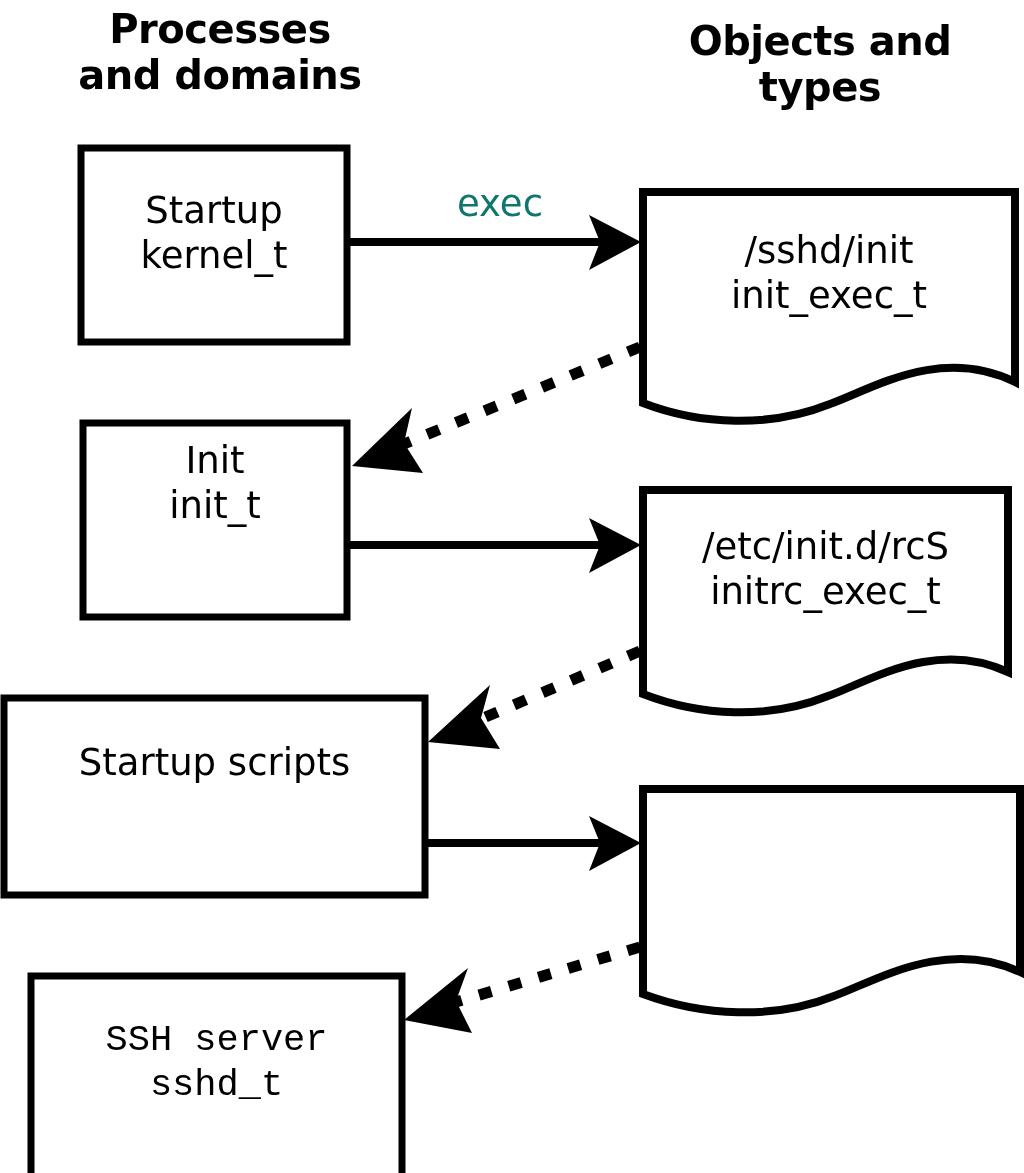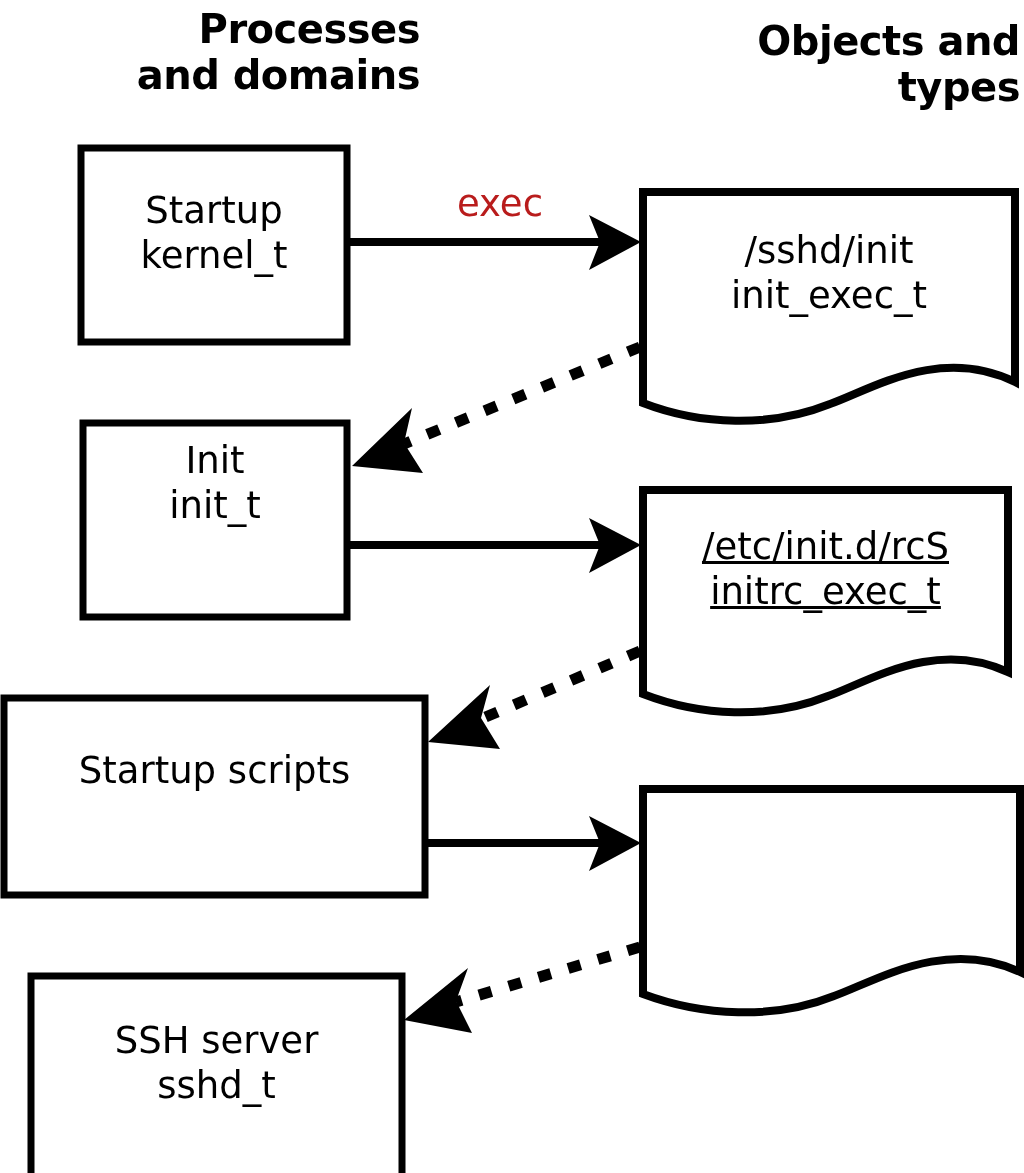--- a/index.html
+++ b/index.html
@@ -24,7 +24,7 @@
   }
   .col-header {
     position: absolute;
-    text-align: right;
+    text-align: center;
     font-weight: bold;
     font-size: 40px;
     line-height: 1.15;

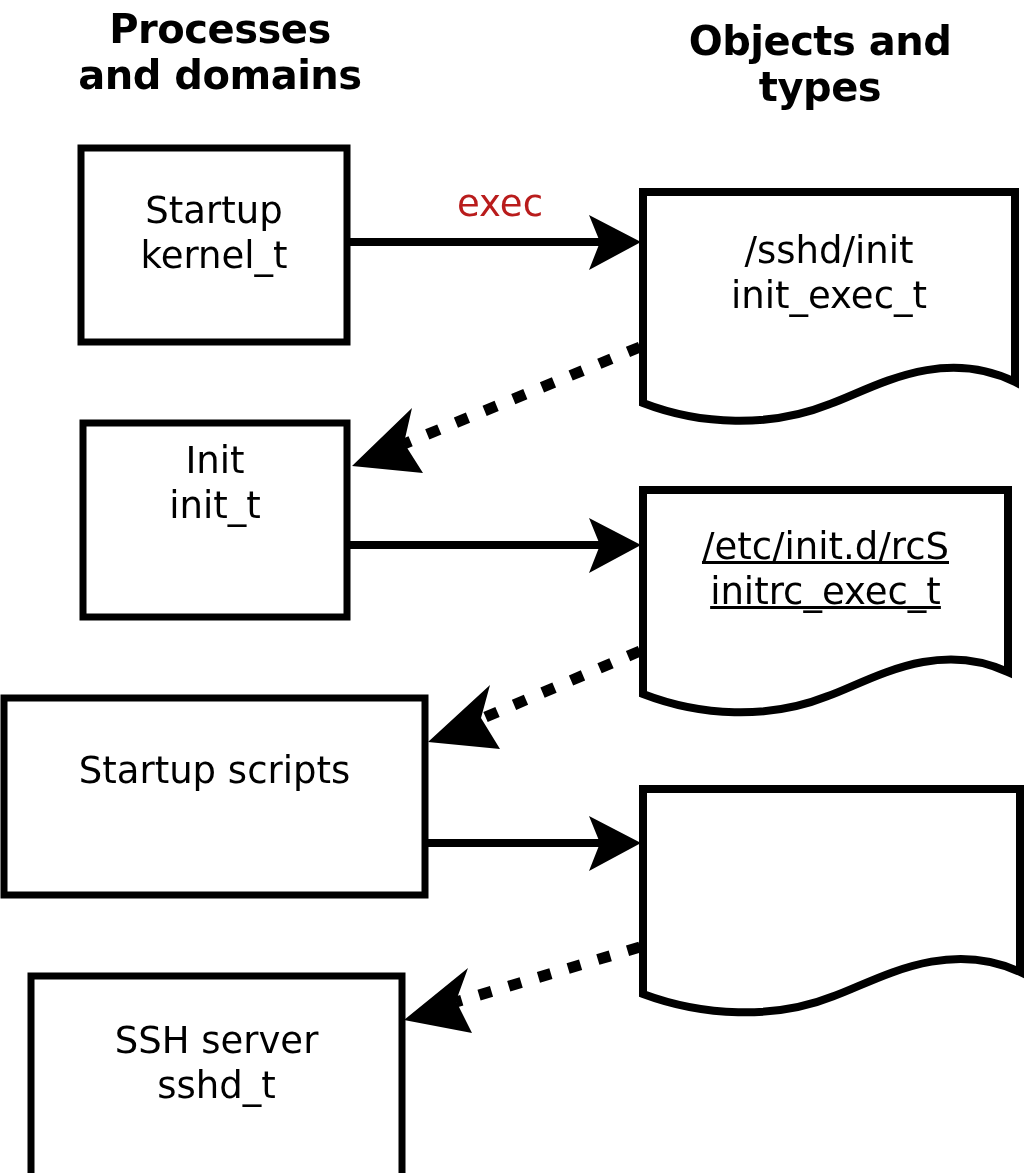--- a/index.html
+++ b/index.html
@@ -48,7 +48,7 @@
   .edge-label {
     position: absolute;
     text-align: center;
-    color: #b91c1c;
+    color: #0f766e;
     font-size: 37px;
     line-height: 1;
   }

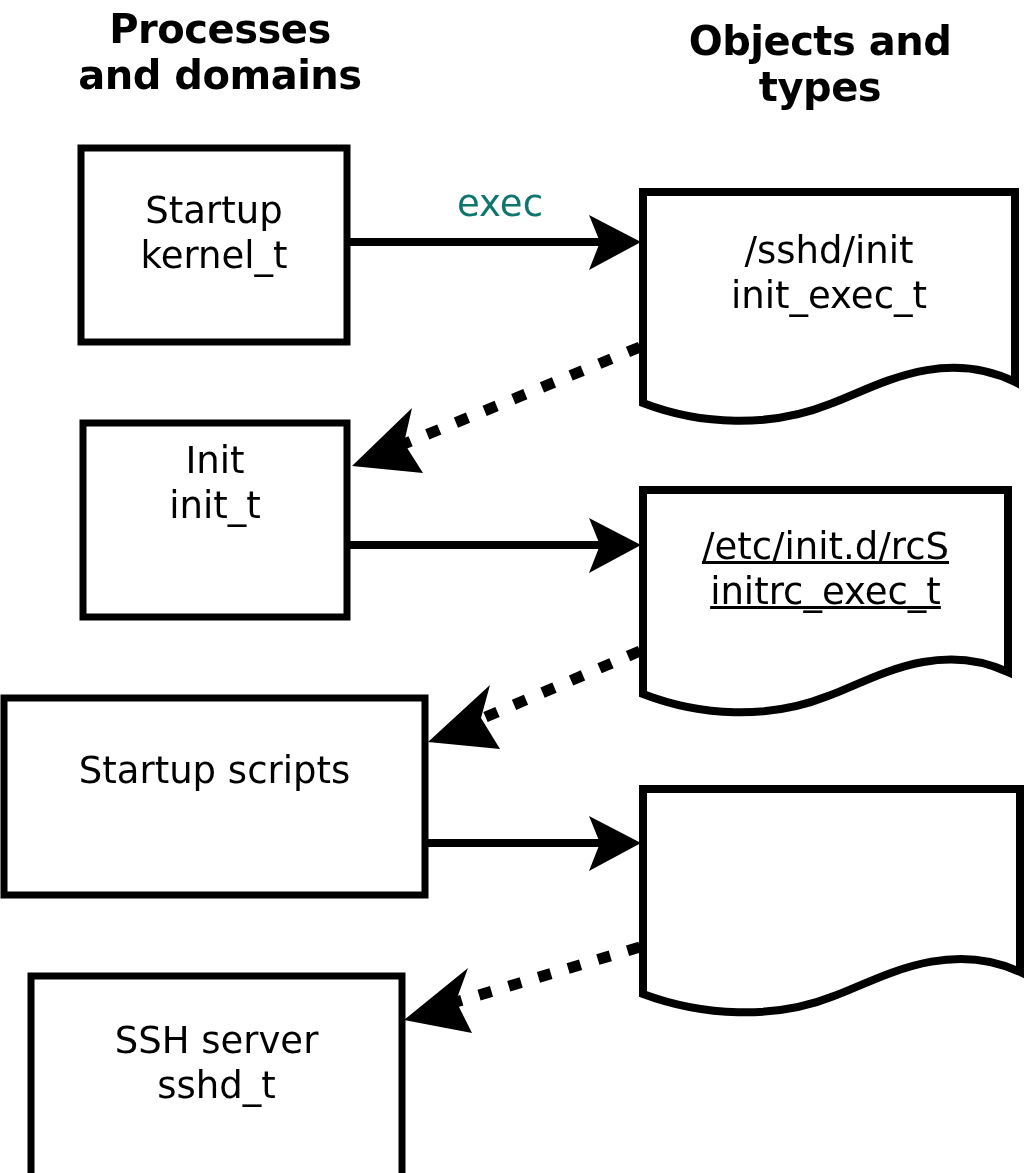--- a/index.html
+++ b/index.html
@@ -141,7 +141,7 @@
     <span class="l2">init_exec_t</span>
   </div>
 
-  <div class="node-text" style="left:643px; top:524px; width:365px;text-decoration:underline;">
+  <div class="node-text" style="left:643px; top:524px; width:365px;">
     <span class="l1">/etc/init.d/rcS</span>
     <span class="l2">initrc_exec_t</span>
   </div>

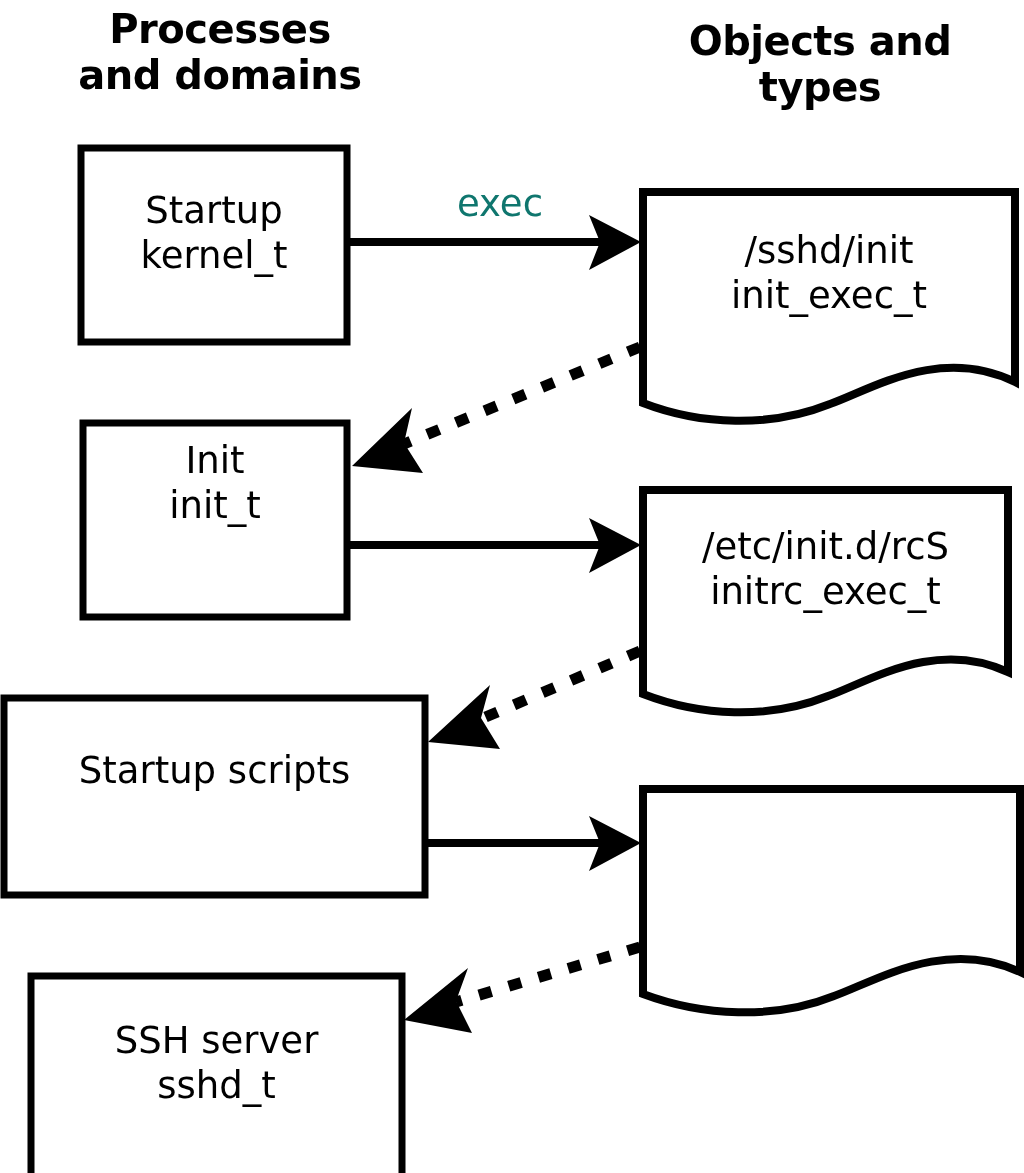--- a/index.html
+++ b/index.html
@@ -127,7 +127,7 @@
     <span class="l2">init_t</span>
   </div>
 
-  <div class="node-text" style="left:4px; top:740px; width:421px;margin-top:8px;">
+  <div class="node-text" style="left:4px; top:740px; width:421px;">
     <span class="l1">Startup scripts</span>
   </div>
 

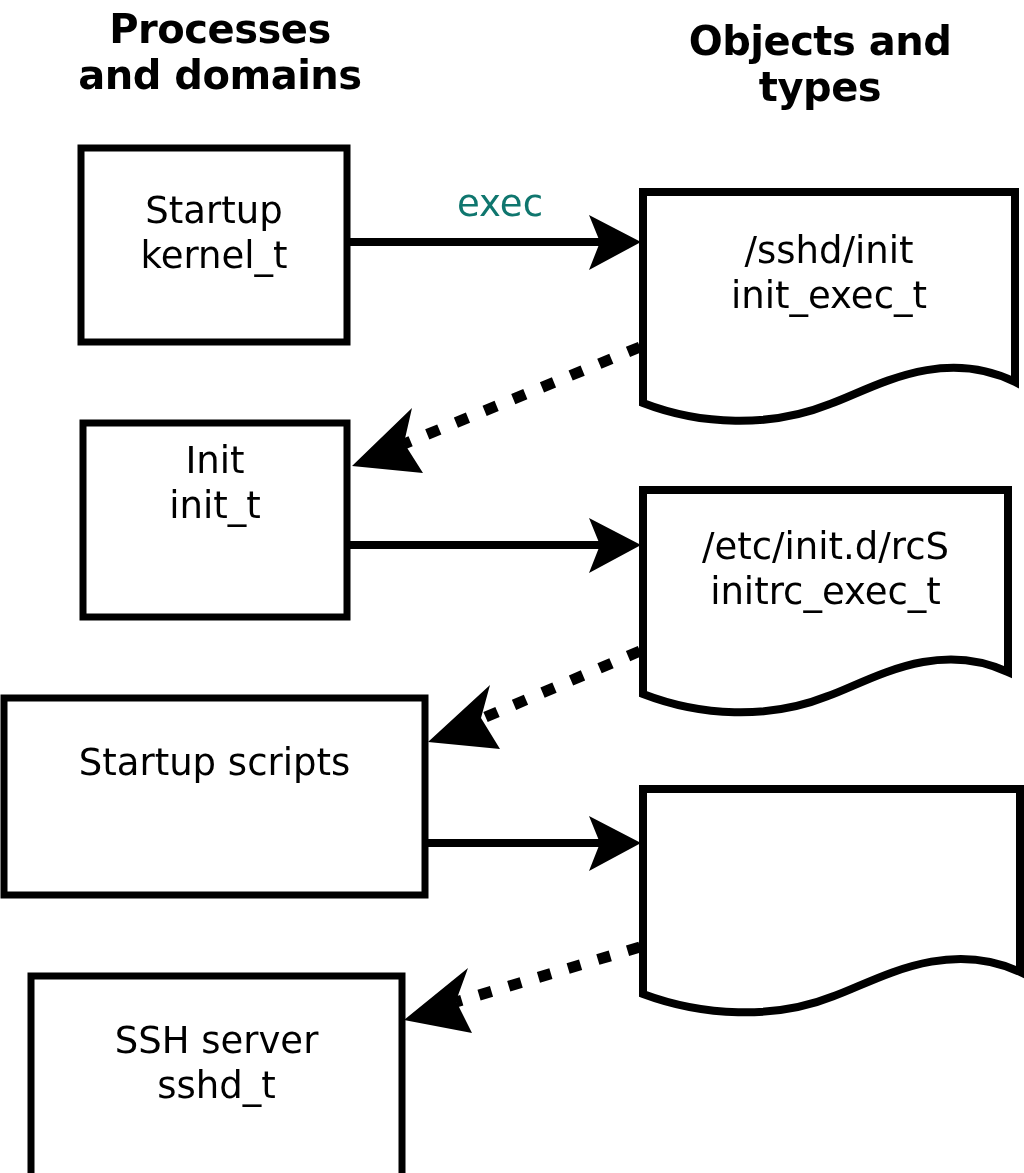--- a/index.html
+++ b/index.html
@@ -131,7 +131,7 @@
     <span class="l1">Startup scripts</span>
   </div>
 
-  <div class="node-text" style="left:31px; top:1018px; width:371px;">
+  <div class="node-text" style="left:31px; top:1018px; width:371px;font-family:Liberation Mono, monospace;">
     <span class="l1">SSH server</span>
     <span class="l2">sshd_t</span>
   </div>

